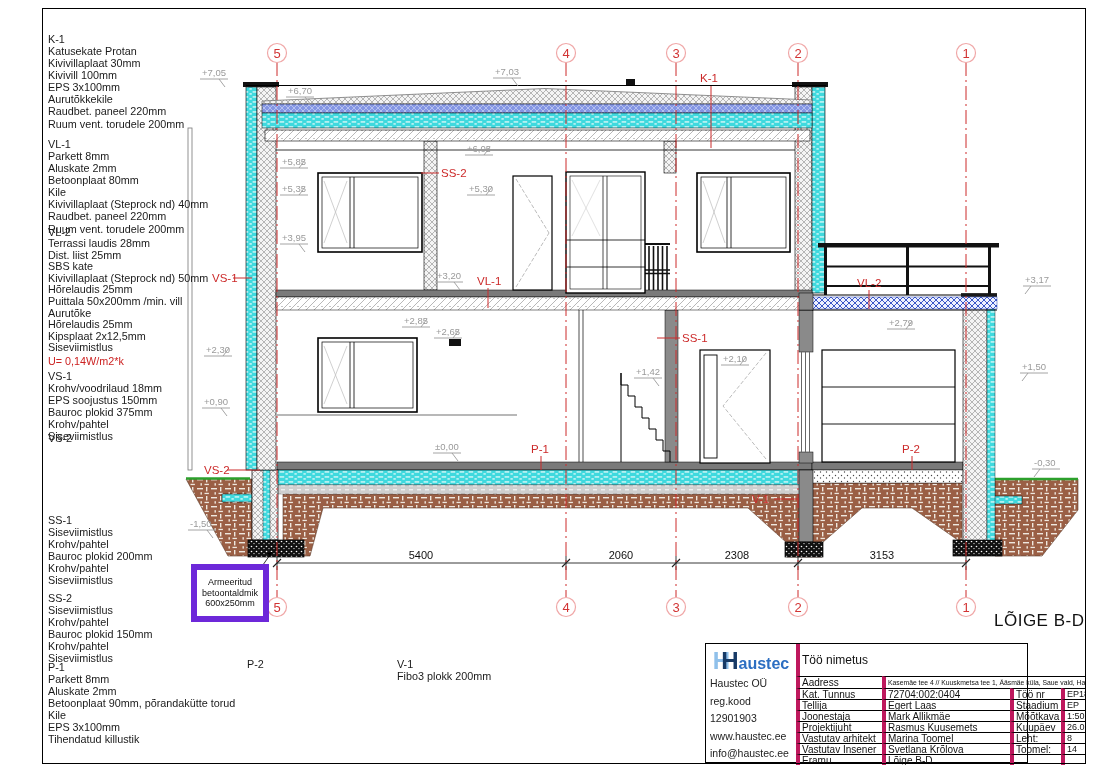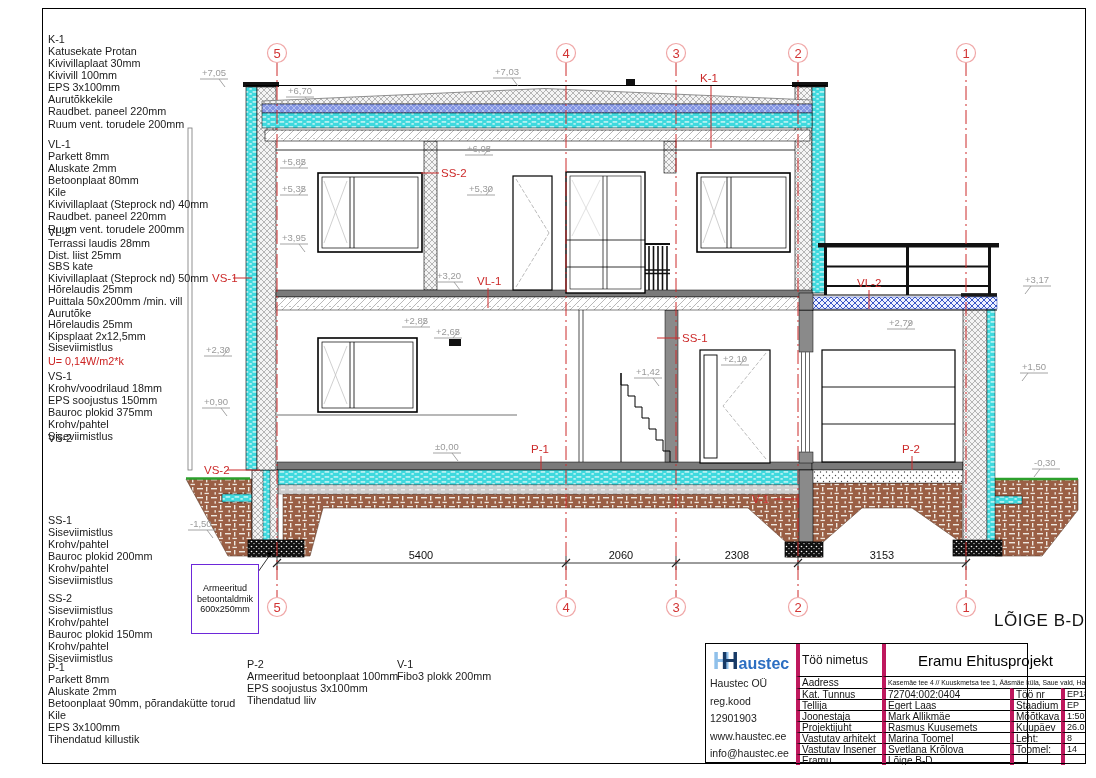--- a/index.html
+++ b/index.html
@@ -18,8 +18,8 @@
   .spec-u{color:#cc2222;margin-top:1px;}
 
   .footing-note{position:absolute;left:191px;top:564px;width:66px;background:#fff;
-        border:1px solid #6d28d9;font-size:9px;line-height:10.6px;text-align:center;
-        white-space:pre-line;padding:18px 0;color:#111;}
+        border:6px solid #6d28d9;font-size:9px;line-height:10.6px;text-align:center;
+        white-space:pre-line;padding:7px 0;color:#111;}
   .loige{position:absolute;left:994px;top:611px;font-size:17px;color:#111;letter-spacing:.5px;}
 
   

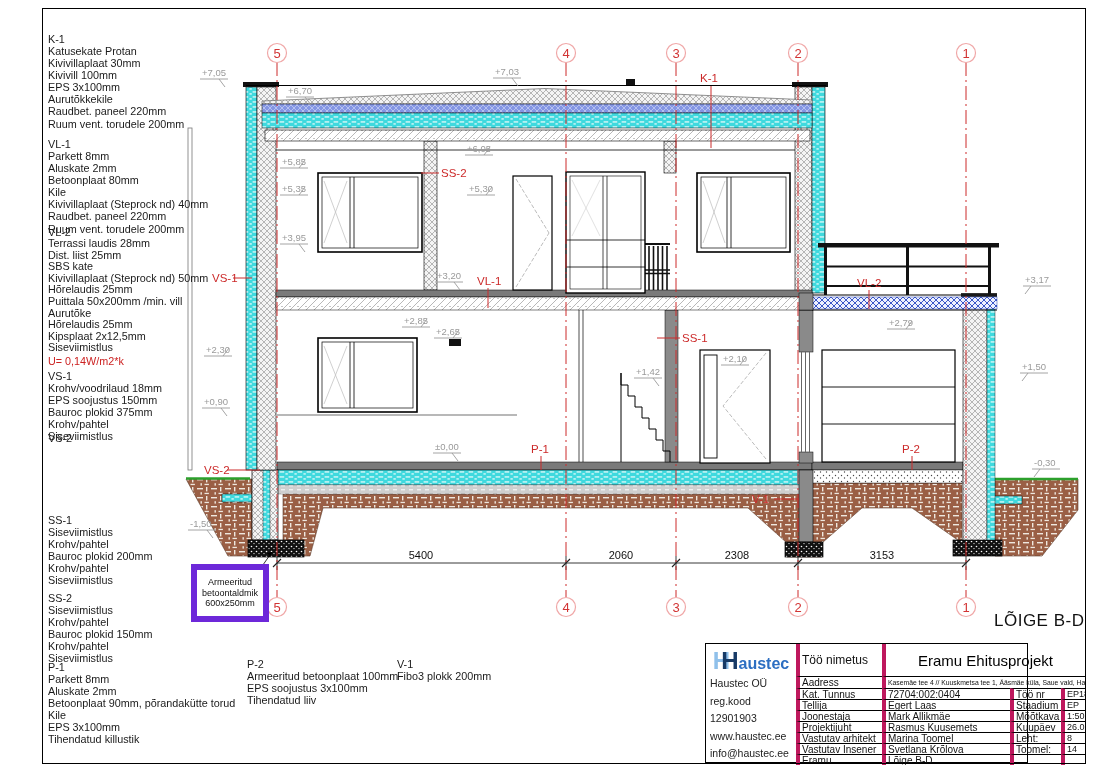--- a/index.html
+++ b/index.html
@@ -490,7 +490,6 @@
     </div>
 
     <div class="tc ntop lbl12" style="grid-row:1;grid-column:2">Töö nimetus</div>
-    <div class="tc ntop title-cell" style="grid-row:1">Eramu Ehitusprojekt</div>
 
     <div class="tc" style="grid-row:2;grid-column:2">Aadress</div>
     <div class="tc addr-cell" style="grid-row:2">Kasemäe tee 4 // Kuuskmetsa tee 1, Ääsmäe küla, Saue vald, Harjumaa</div>

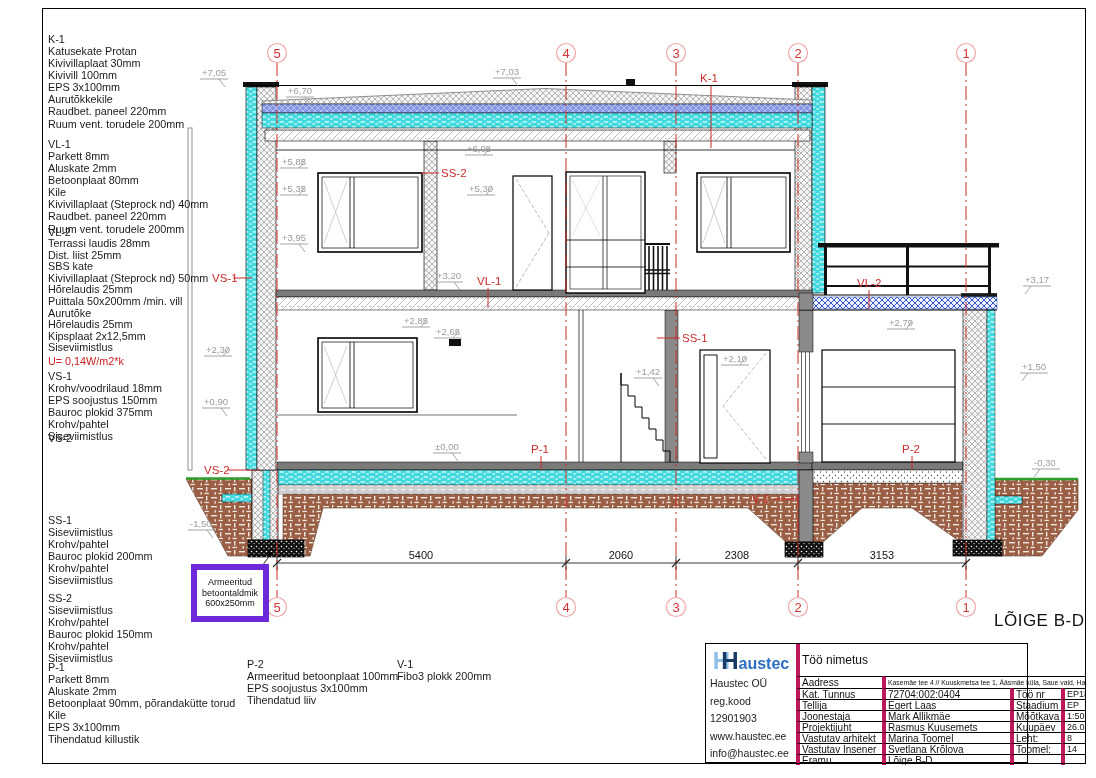--- a/index.html
+++ b/index.html
@@ -461,9 +461,6 @@
     </div>
   <div class="spec" style="left:247px;top:658px">
       <div class="spec-title">P-2</div>
-      <div class="spec-body">Armeeritud betoonplaat 100mm
-EPS soojustus 3x100mm
-Tihendatud liiv</div>
     </div>
   <div class="spec" style="left:397px;top:658px">
       <div class="spec-title">V-1</div>

